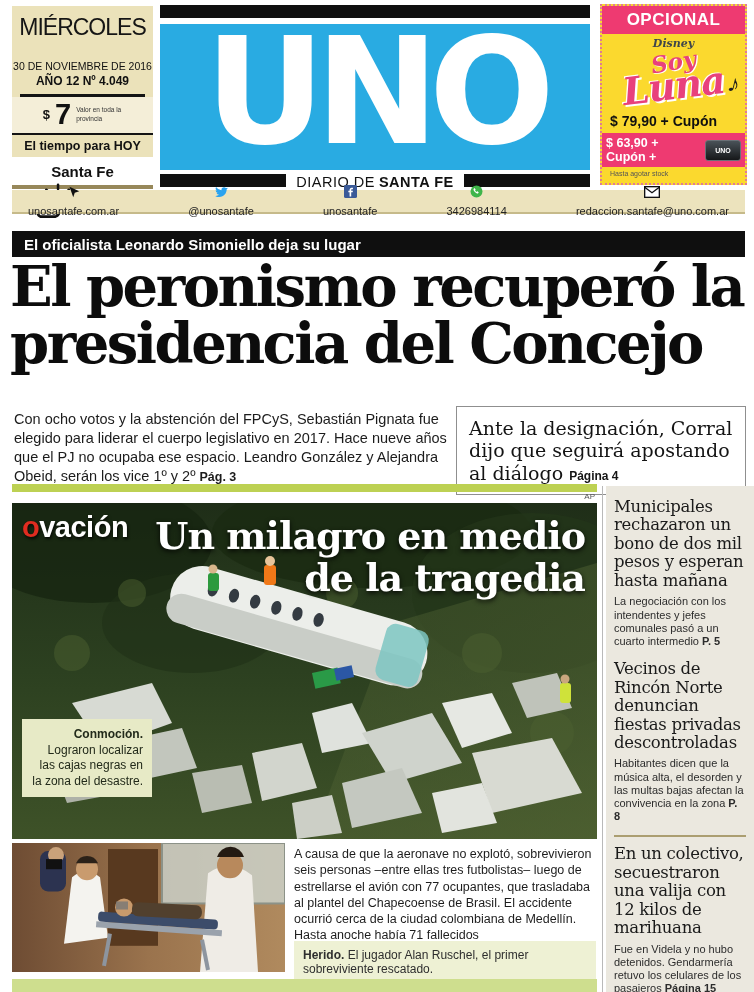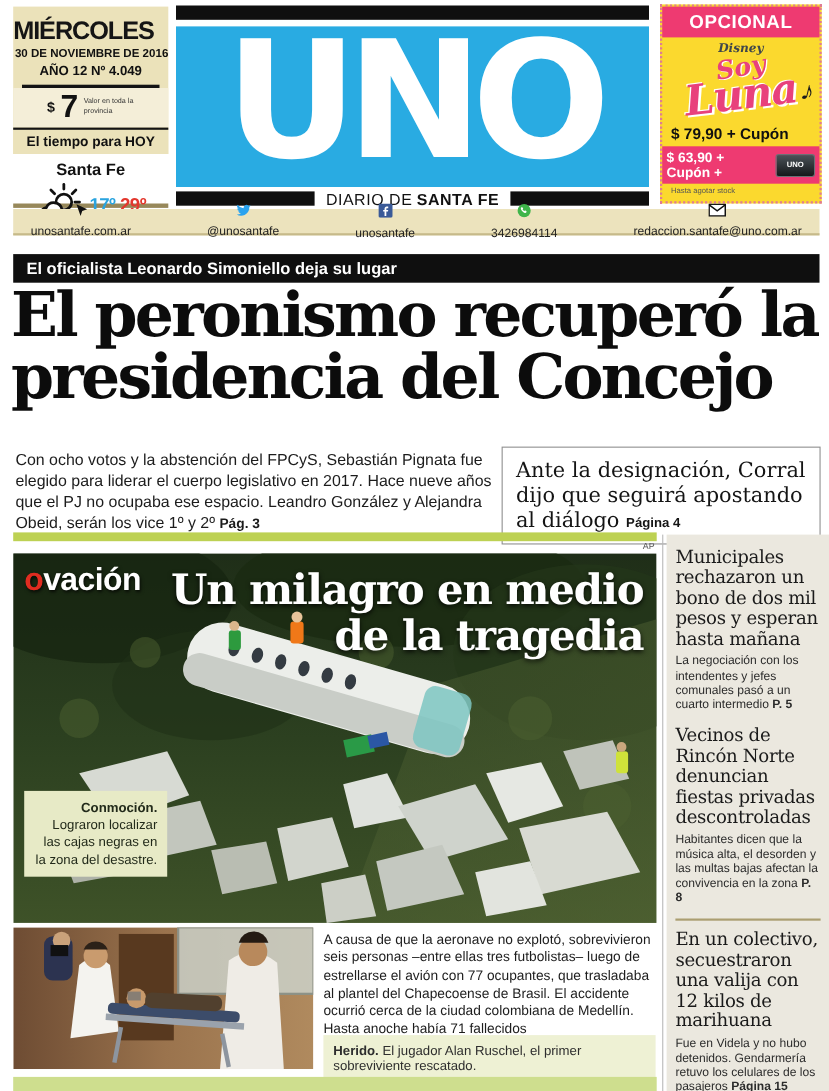--- a/index.html
+++ b/index.html
@@ -10,7 +10,7 @@
   
   .datebox{left:12px;top:6px;width:141px;height:179px;background:#fff;border-bottom:4px solid #97885a;}
   .db-top{background:#ebe2ba;padding-top:8px;}
-  .db-day{font-size:23px;font-weight:bold;letter-spacing:-1px;text-align:left;color:#151515;}
+  .db-day{font-size:23px;font-weight:normal;letter-spacing:-1px;text-align:center;color:#151515;}
   .db-date{font-size:10.5px;font-weight:bold;text-align:right;margin-top:2px;}
   .db-ed{font-size:12px;font-weight:bold;text-align:center;margin-top:2px;}
   .db-rule{height:3px;background:#141414;margin:6px 8px 0 8px;}

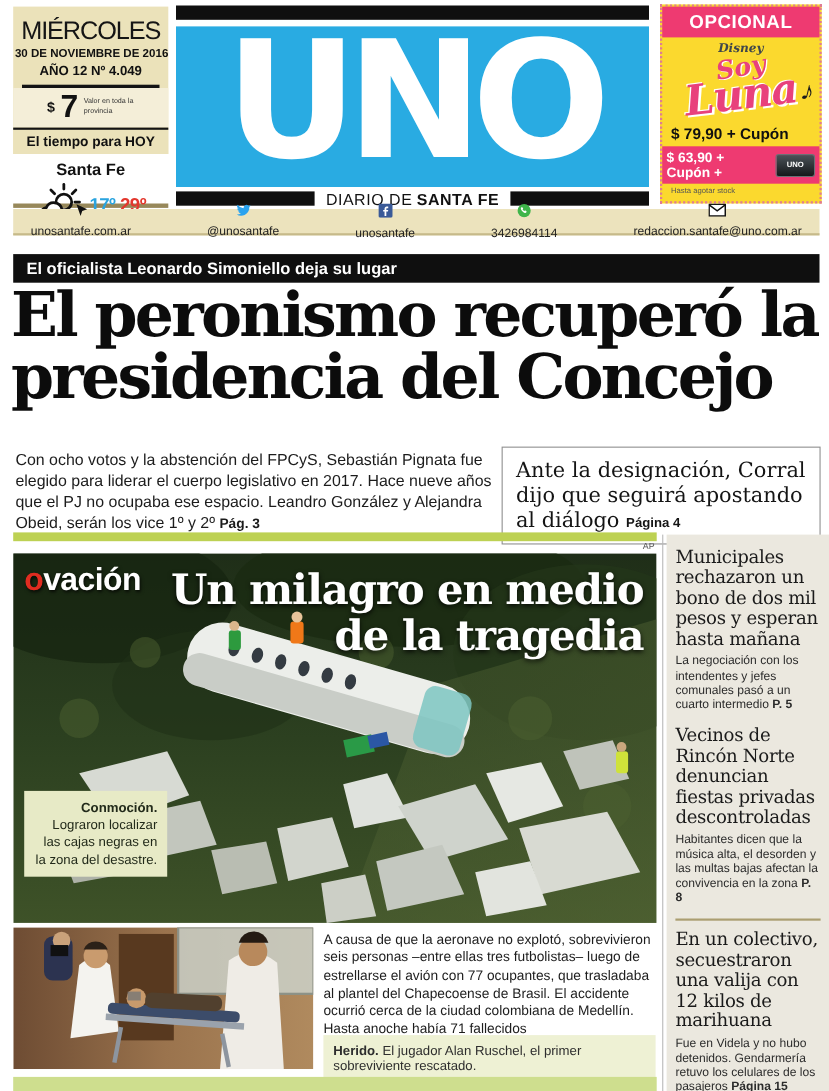--- a/index.html
+++ b/index.html
@@ -11,7 +11,7 @@
   .datebox{left:12px;top:6px;width:141px;height:179px;background:#fff;border-bottom:4px solid #97885a;}
   .db-top{background:#ebe2ba;padding-top:8px;}
   .db-day{font-size:23px;font-weight:normal;letter-spacing:-1px;text-align:center;color:#151515;}
-  .db-date{font-size:10.5px;font-weight:bold;text-align:right;margin-top:2px;}
+  .db-date{font-size:10.5px;font-weight:normal;text-align:center;margin-top:19px;}
   .db-ed{font-size:12px;font-weight:bold;text-align:center;margin-top:2px;}
   .db-rule{height:3px;background:#141414;margin:6px 8px 0 8px;}
   .price-row{background:#f4eed8;display:flex;align-items:center;justify-content:center;gap:5px;padding:3px 0 4px 0;margin-top:0;}

